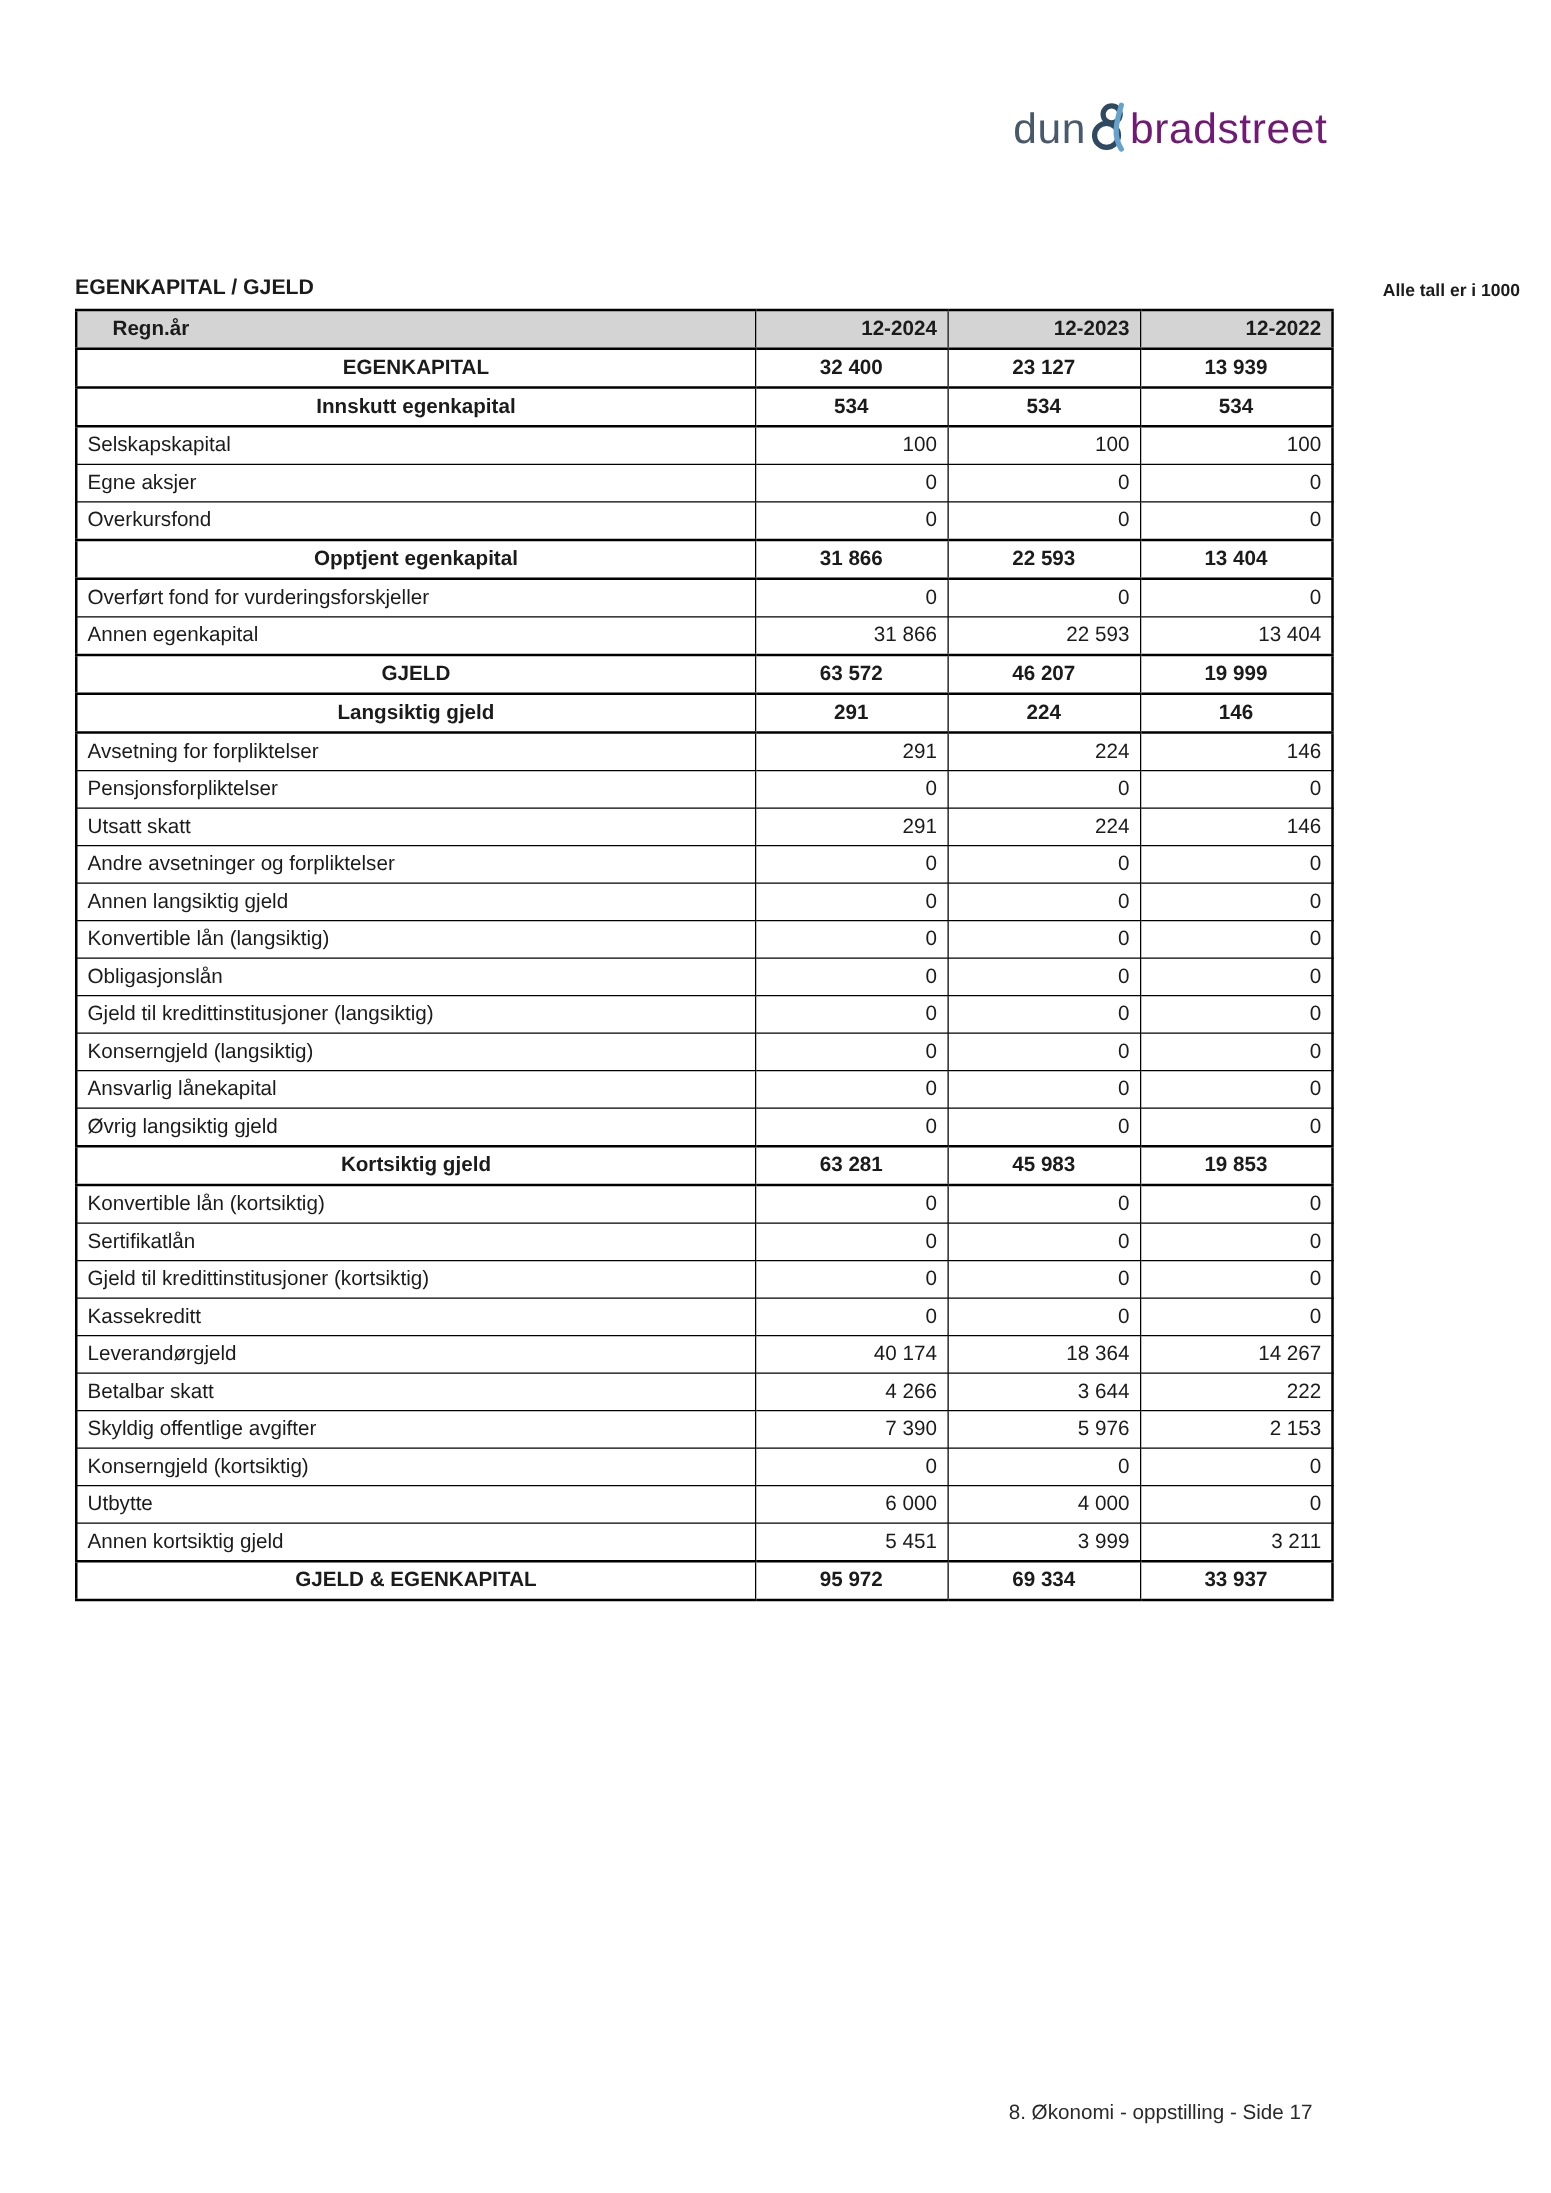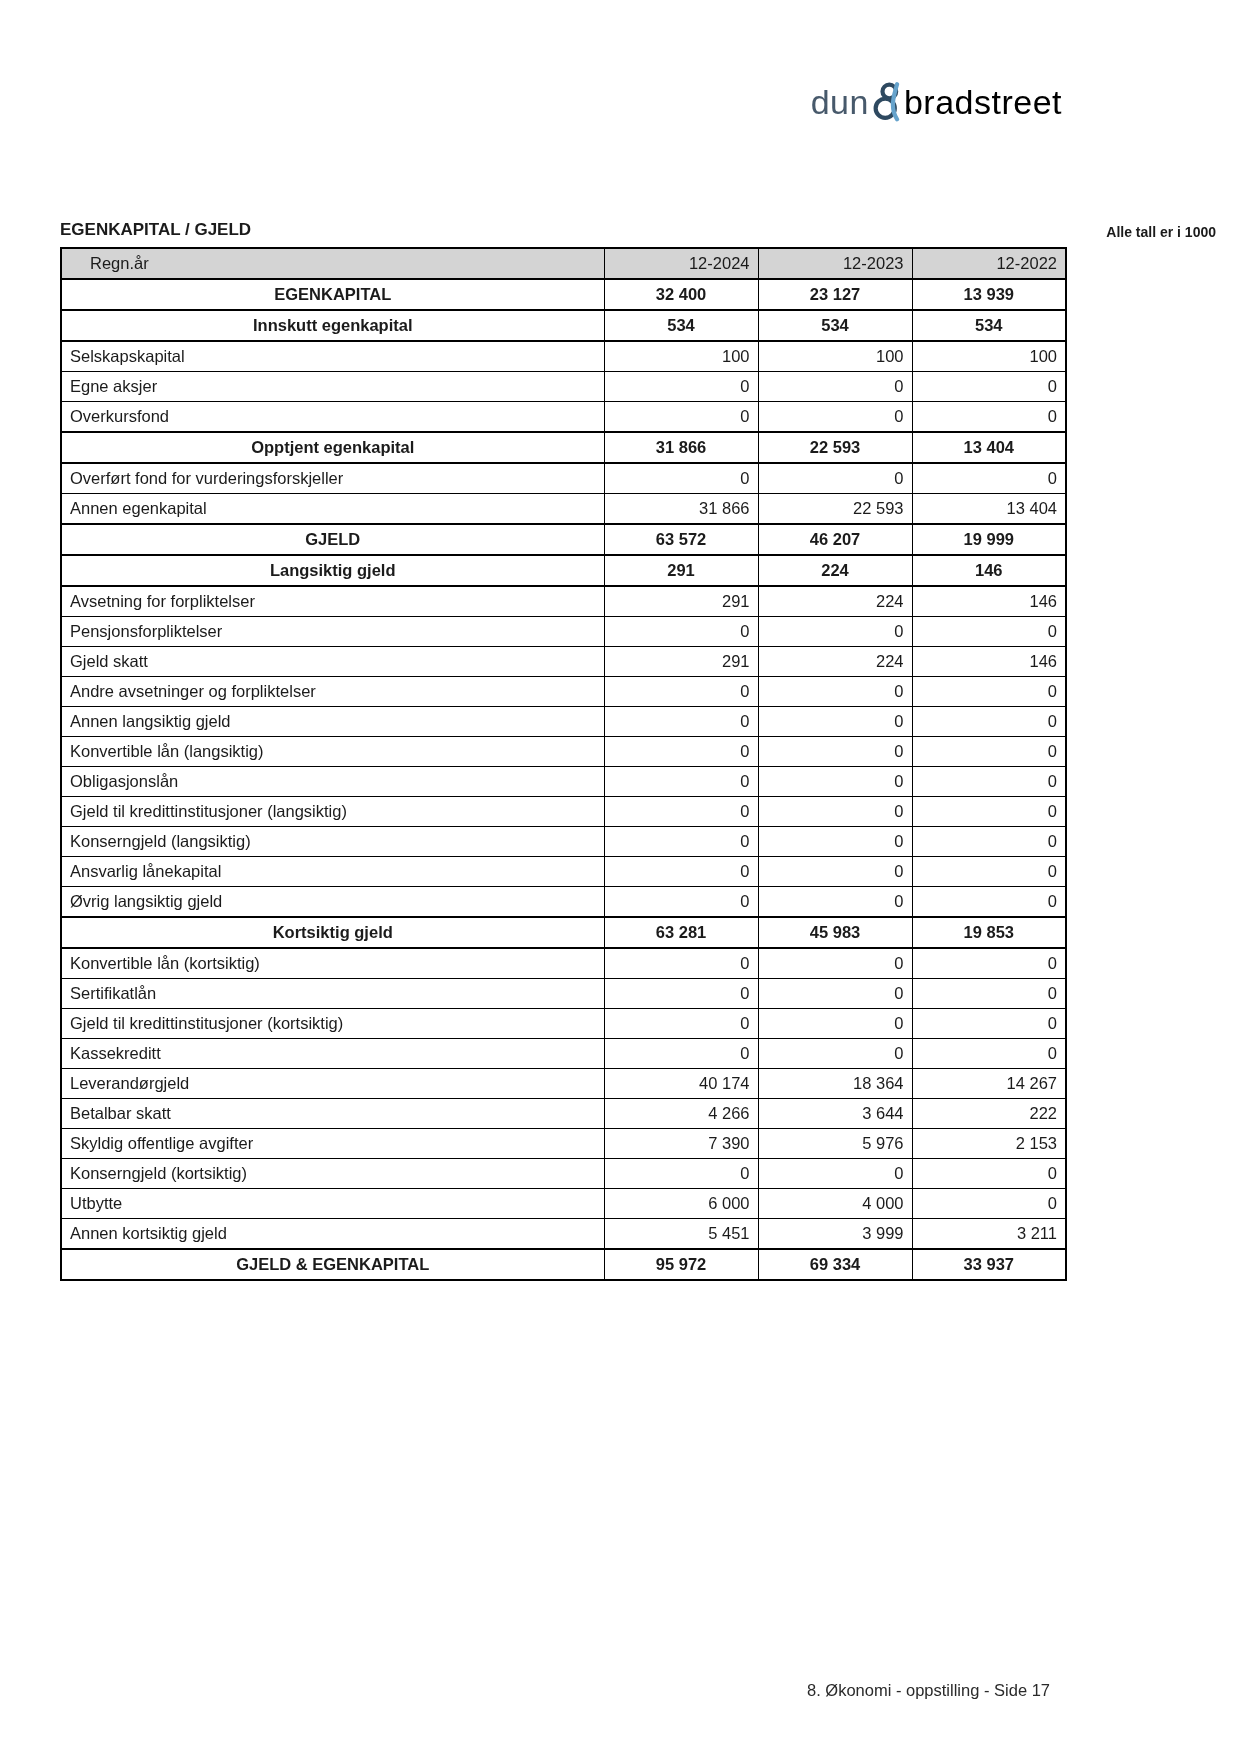--- a/index.html
+++ b/index.html
@@ -18,7 +18,7 @@
     font-size:34px;letter-spacing:0.5px;font-weight:400;
   }
   .logo .dun{color:#47596b;}
-  .logo .bstreet{color:#000000;}
+  .logo .bstreet{color:#701a75;}
   .logo .amp{display:inline-block;margin:0 1px 0 3px;position:relative;top:3px;}
   
   .content{position:absolute;left:60px;top:220px;width:1156px;}

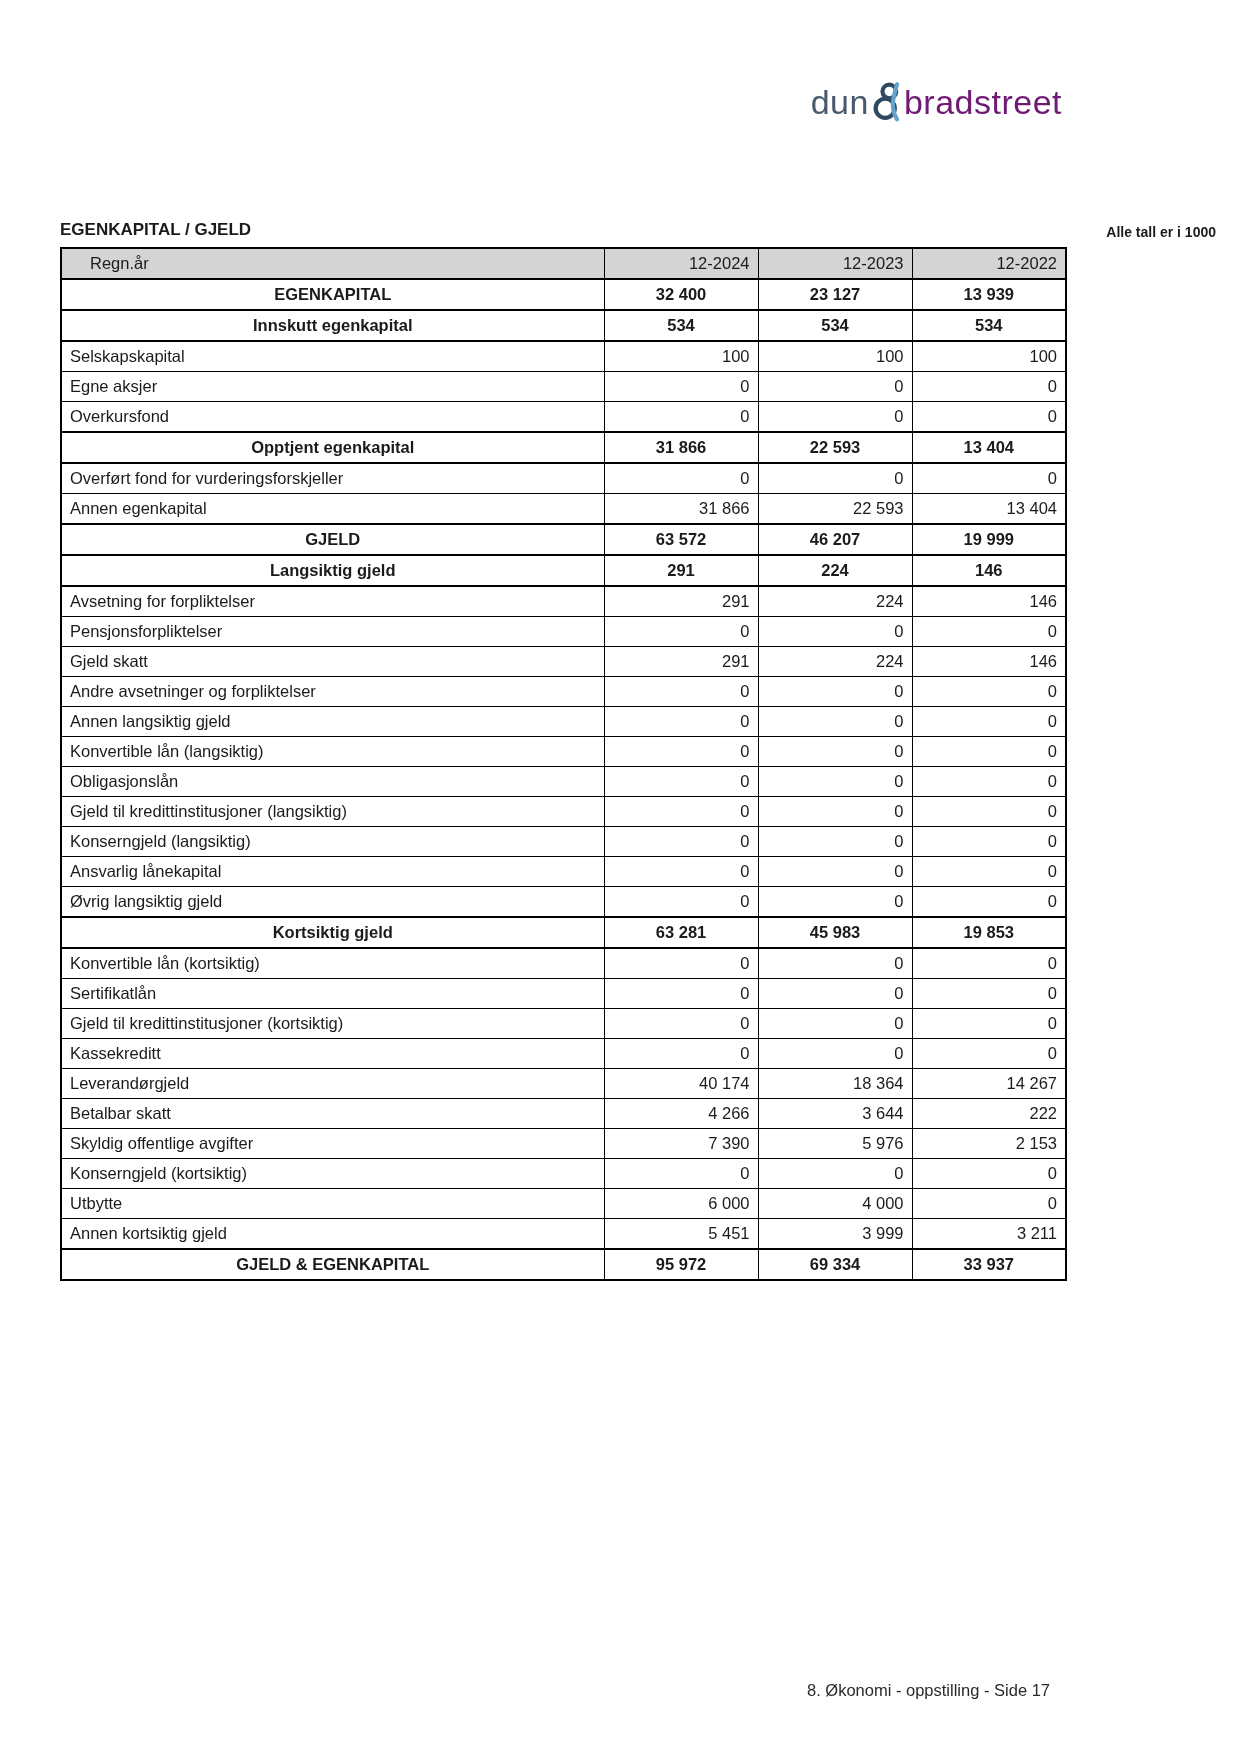--- a/index.html
+++ b/index.html
@@ -47,7 +47,7 @@
     background:#d4d4d4;
     border-top:2.2px solid #000;
     border-bottom:2.2px solid #000;
-    font-weight:normal;
+    font-weight:bold;
     padding-left:28px;
   }
   table.balance{border:2px solid #000;}

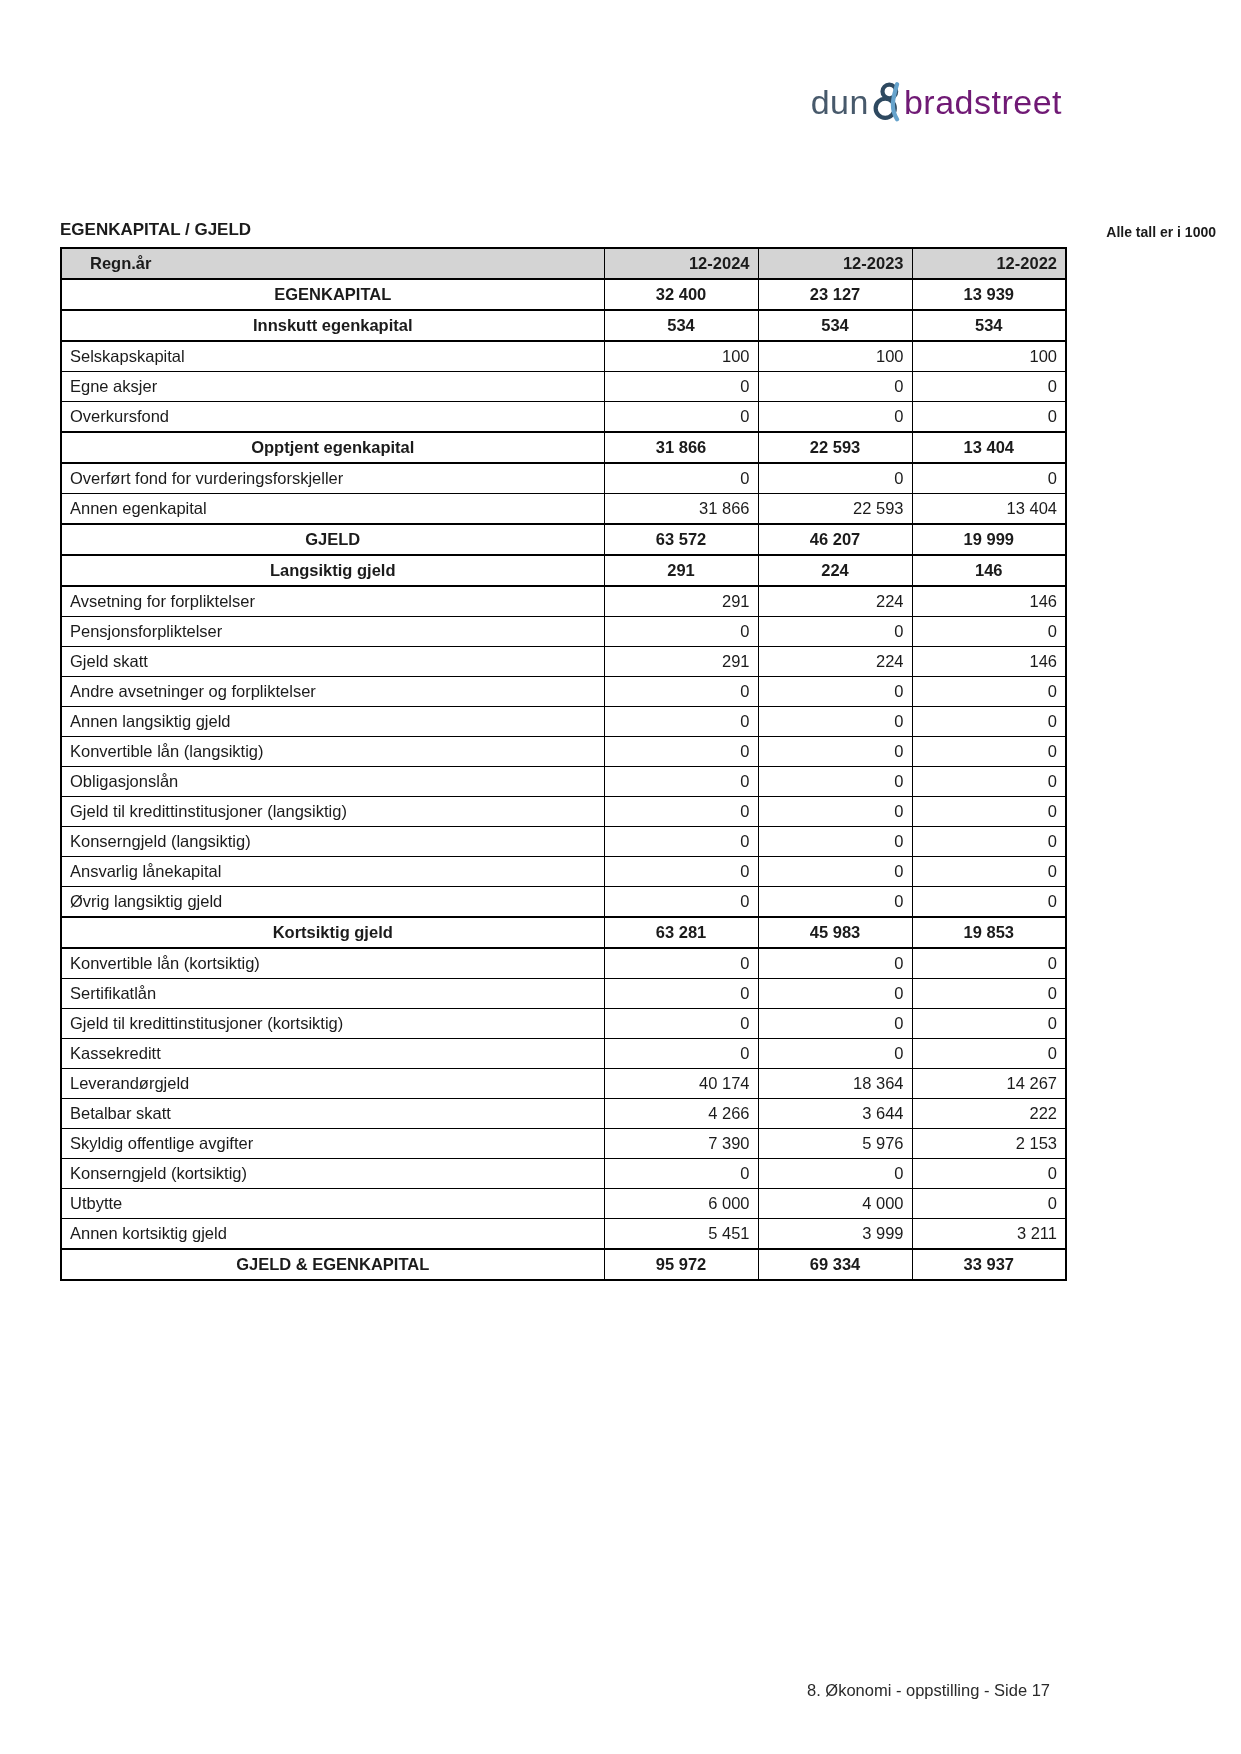--- a/index.html
+++ b/index.html
@@ -174,7 +174,7 @@
             <td class="val">0</td>
           </tr>
           <tr>
-            <td class="lbl">Gjeld skatt</td>
+            <td class="lbl">Utsatt skatt</td>
             <td class="val">291</td>
             <td class="val">224</td>
             <td class="val">146</td>

